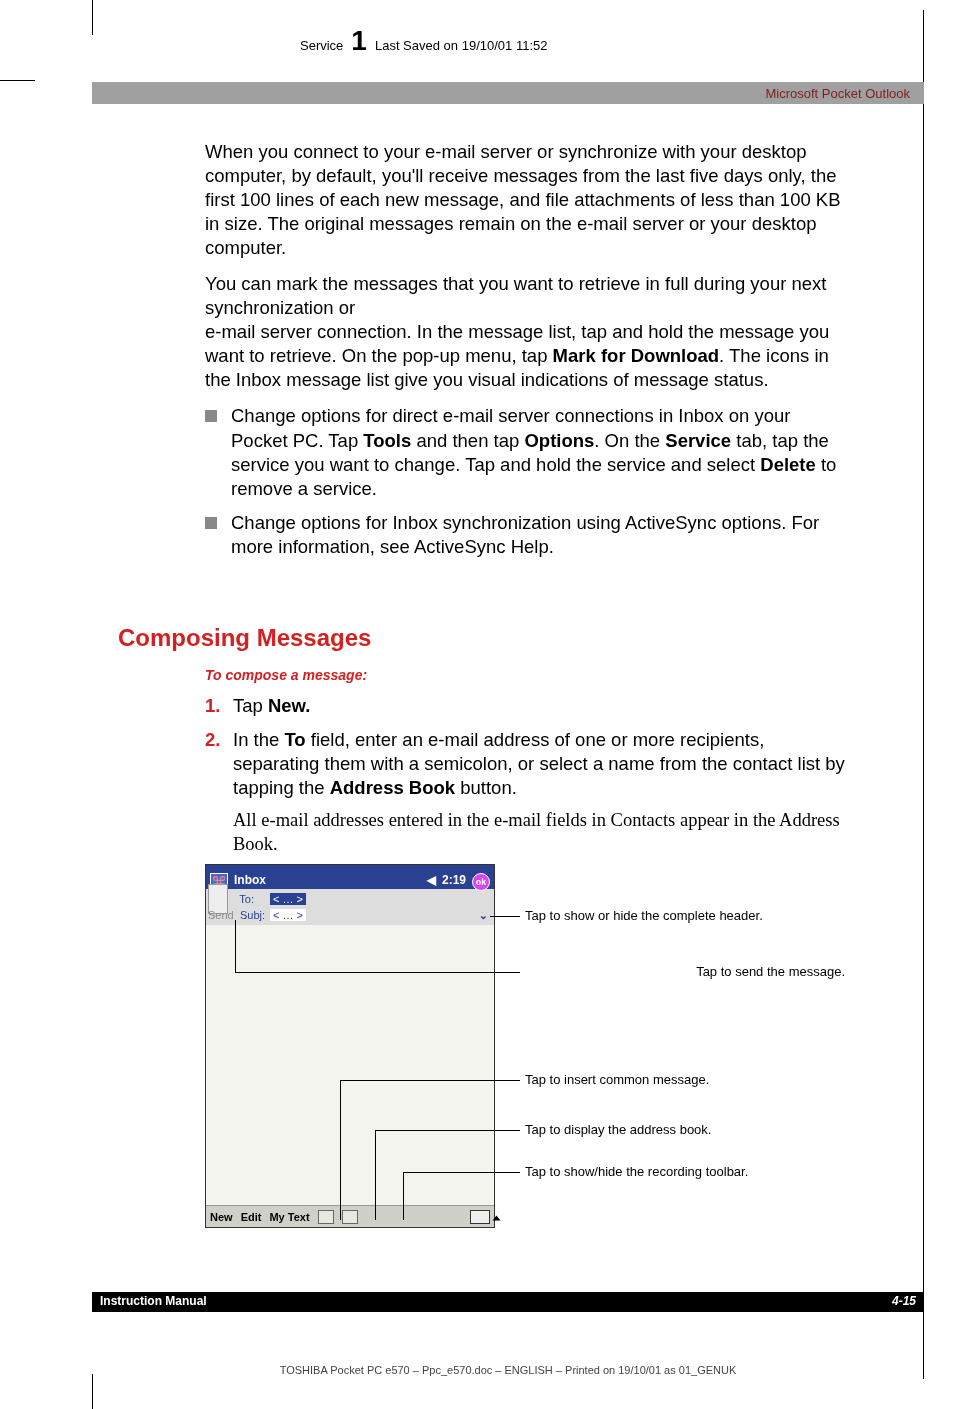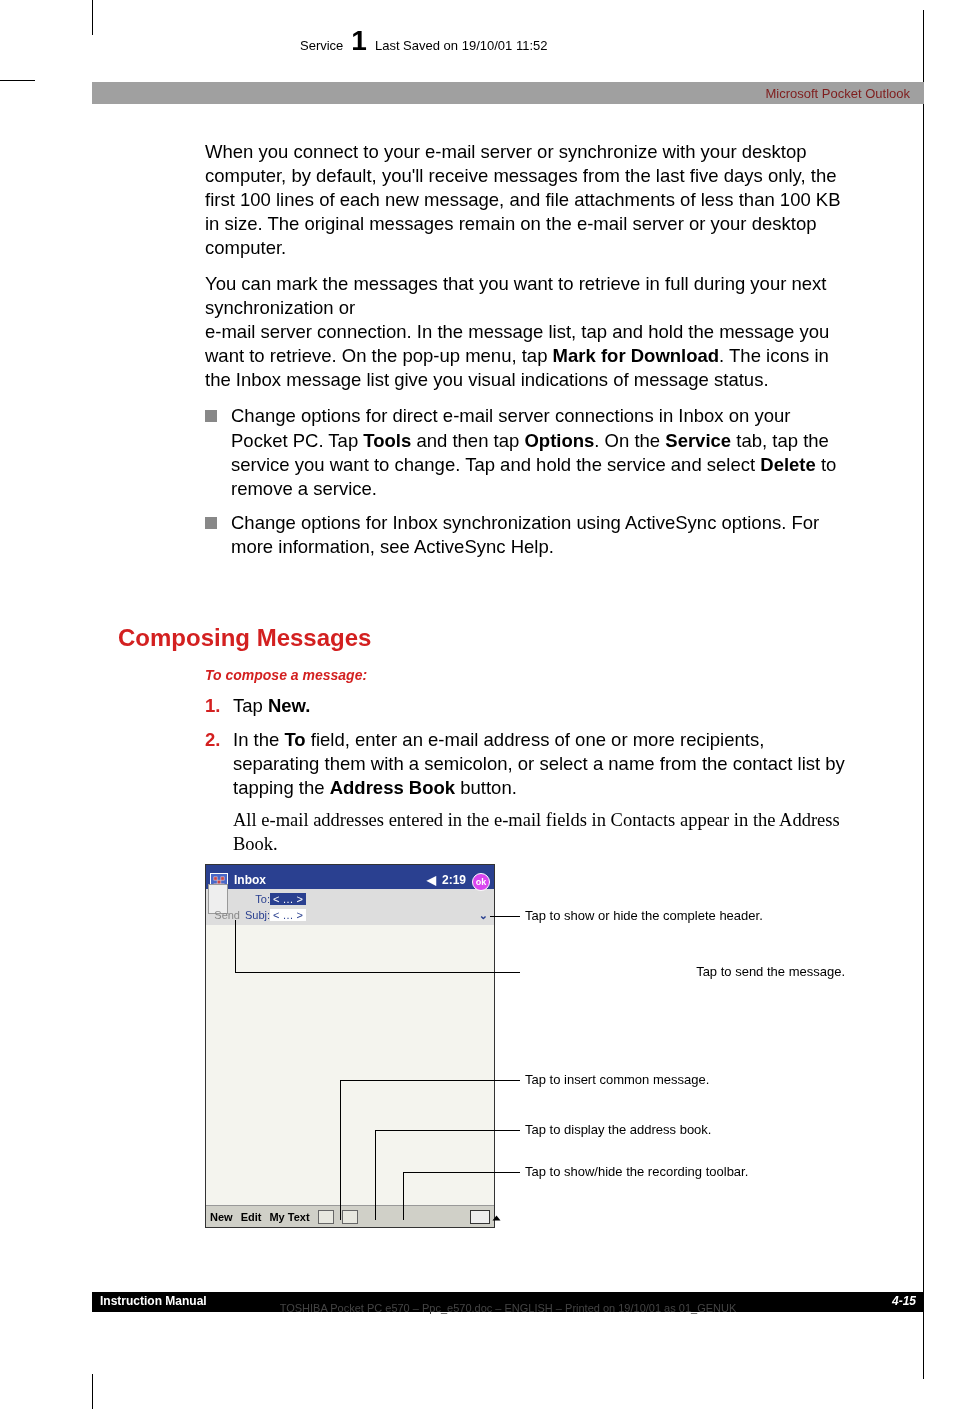--- a/index.html
+++ b/index.html
@@ -133,7 +133,7 @@
     font-size:11px;
   }
   .shot-fields .row { display:flex; align-items:center; height:16px; }
-  .shot-fields .lab { color:#2a4090; width:40px; text-align:right; padding-right:0; }
+  .shot-fields .lab { color:#2a4090; width:40px; text-align:right; padding-right:16px; }
   .shot-fields .lab.send { color:#888; }
   .shot-fields .val { background:#fff; padding:0 3px; color:#2a4090; }
   .shot-fields .val.hl { background:#2a4090; color:#fff; }

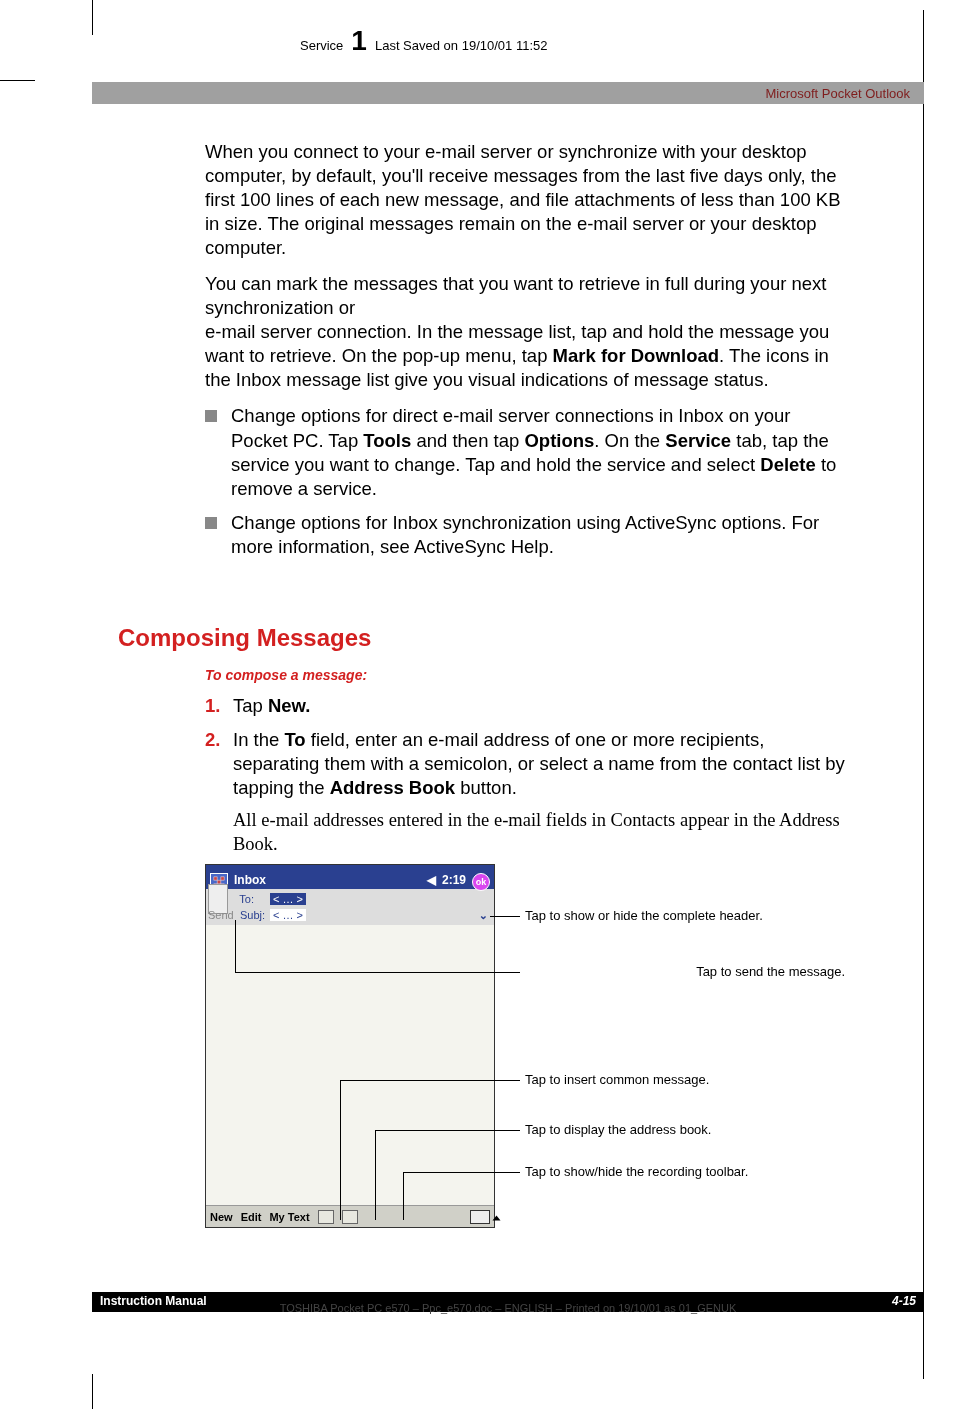--- a/index.html
+++ b/index.html
@@ -183,7 +183,7 @@
   .print-line {
     position:absolute;
     left:92px; right:30px;
-    top:1302px;
+    top:1364px;
     text-align:center;
     font-size:11px;
     color:#444;

